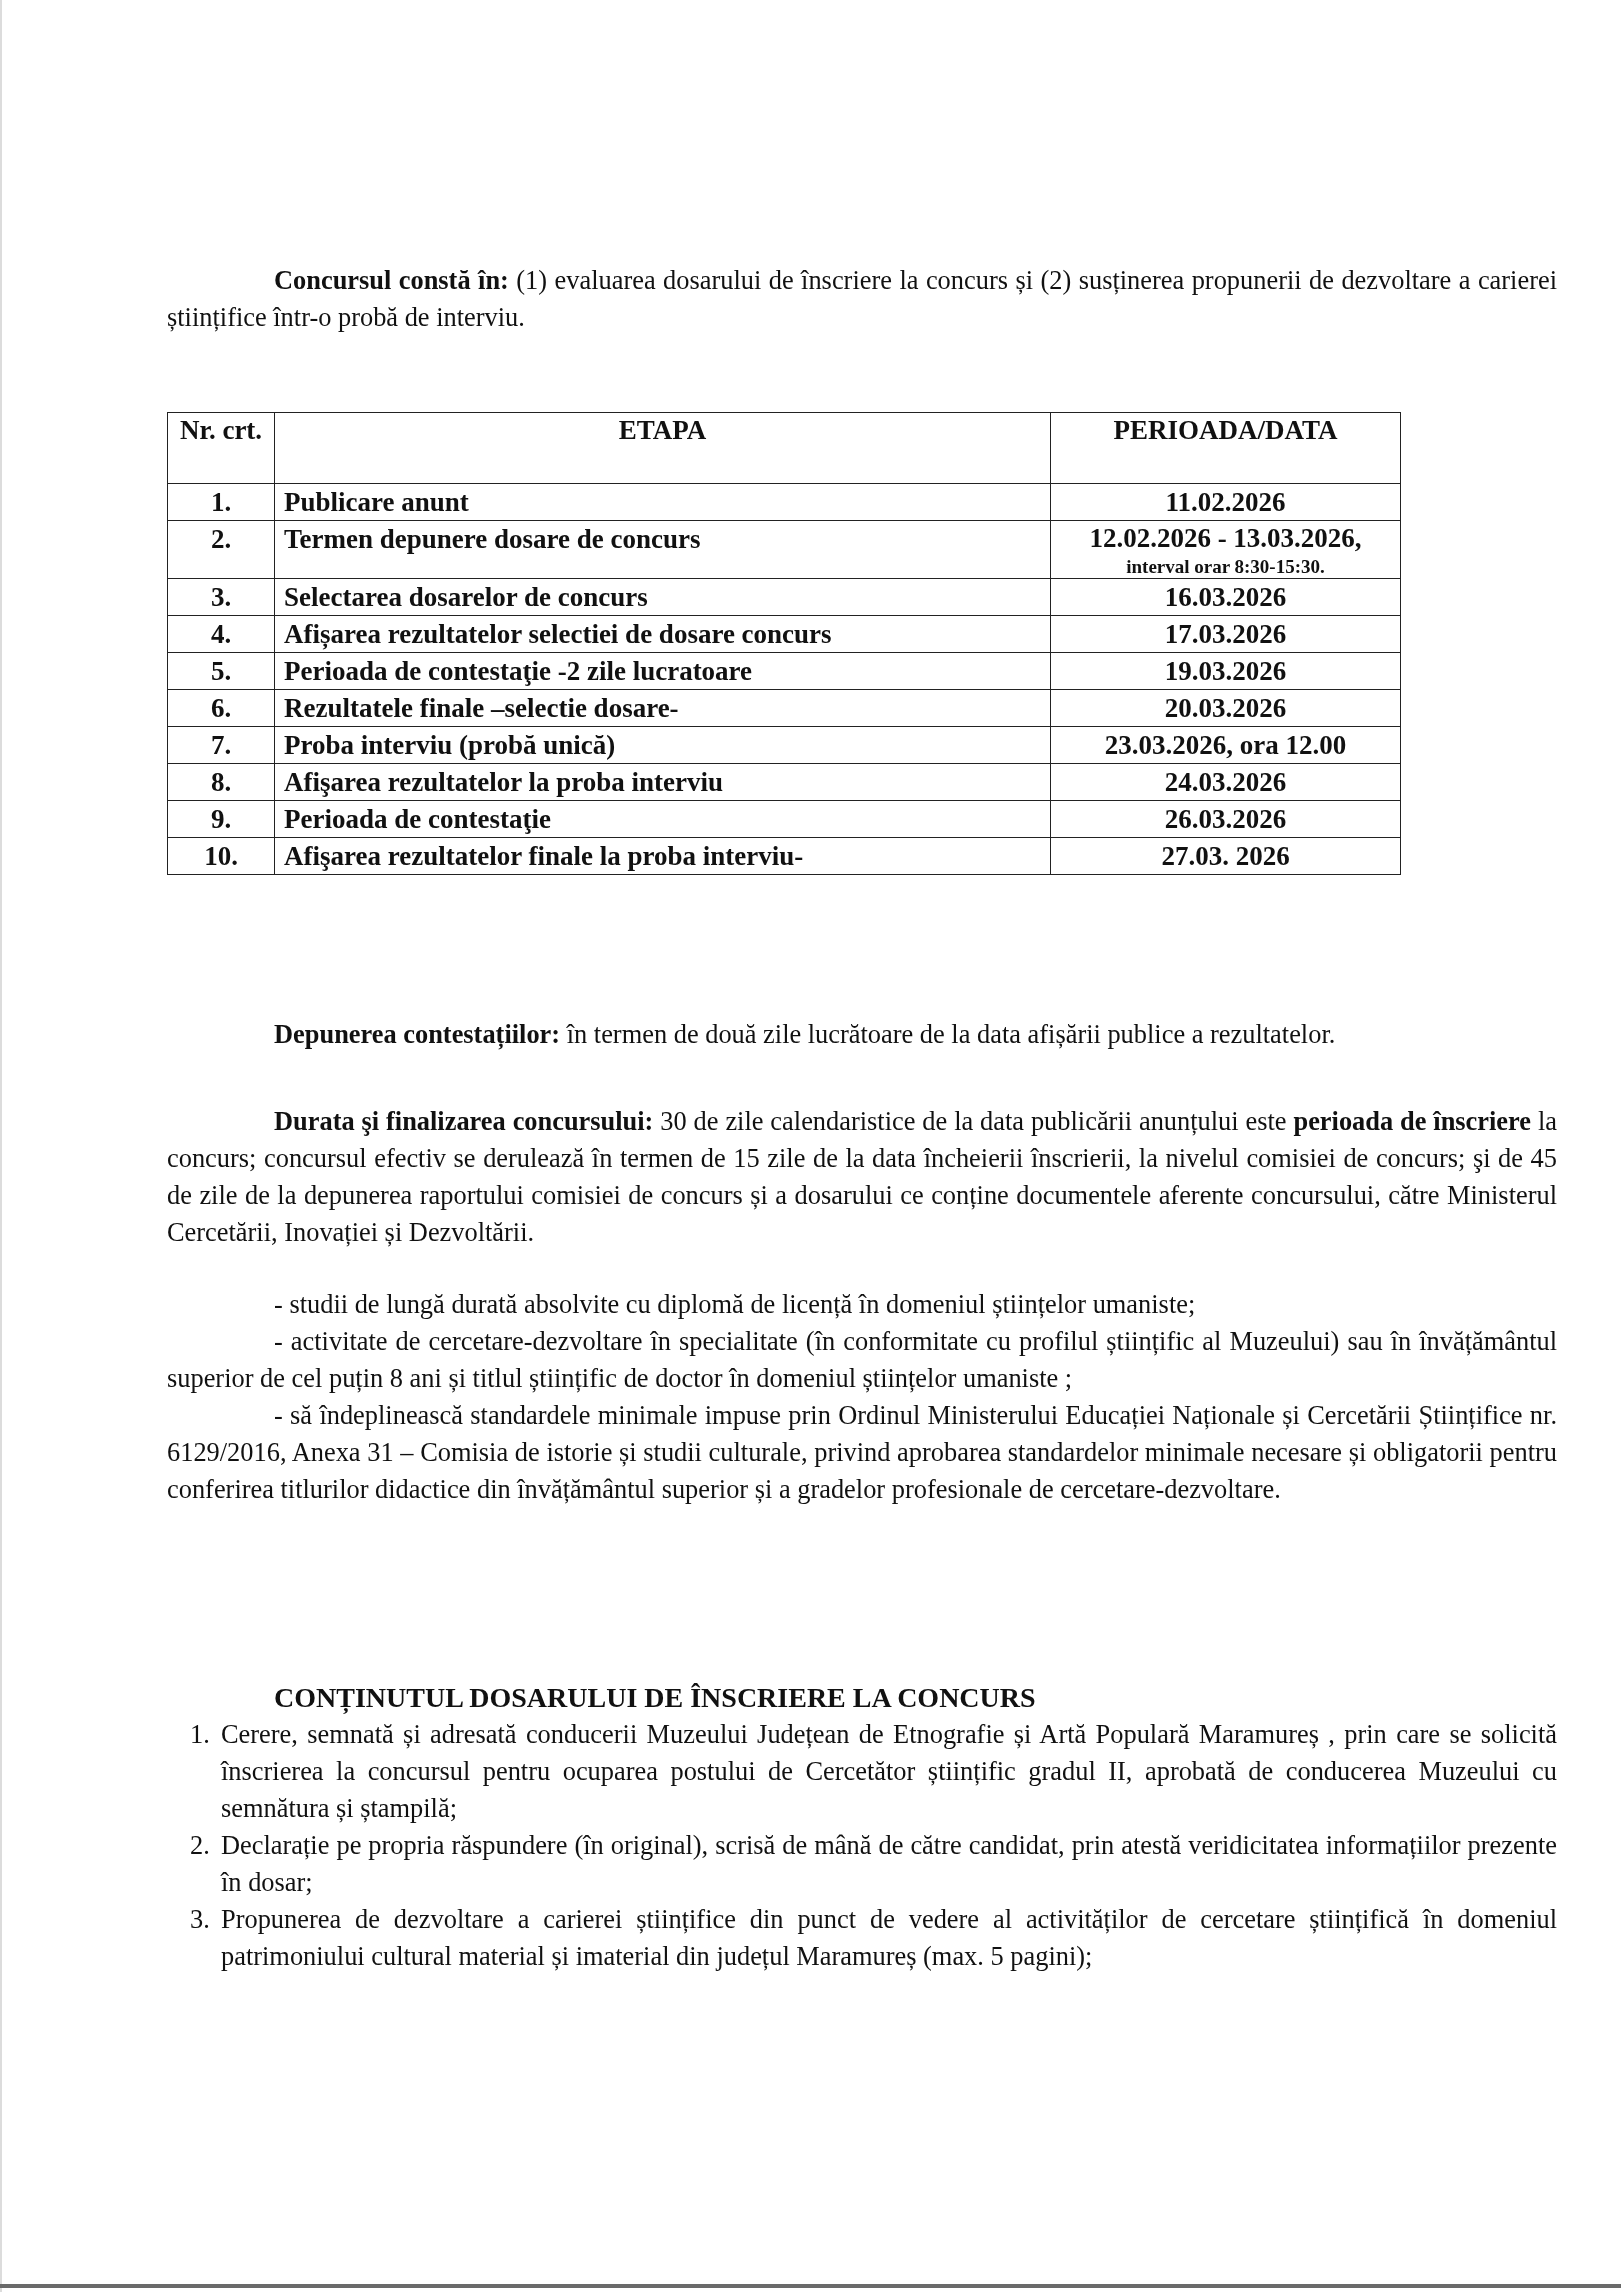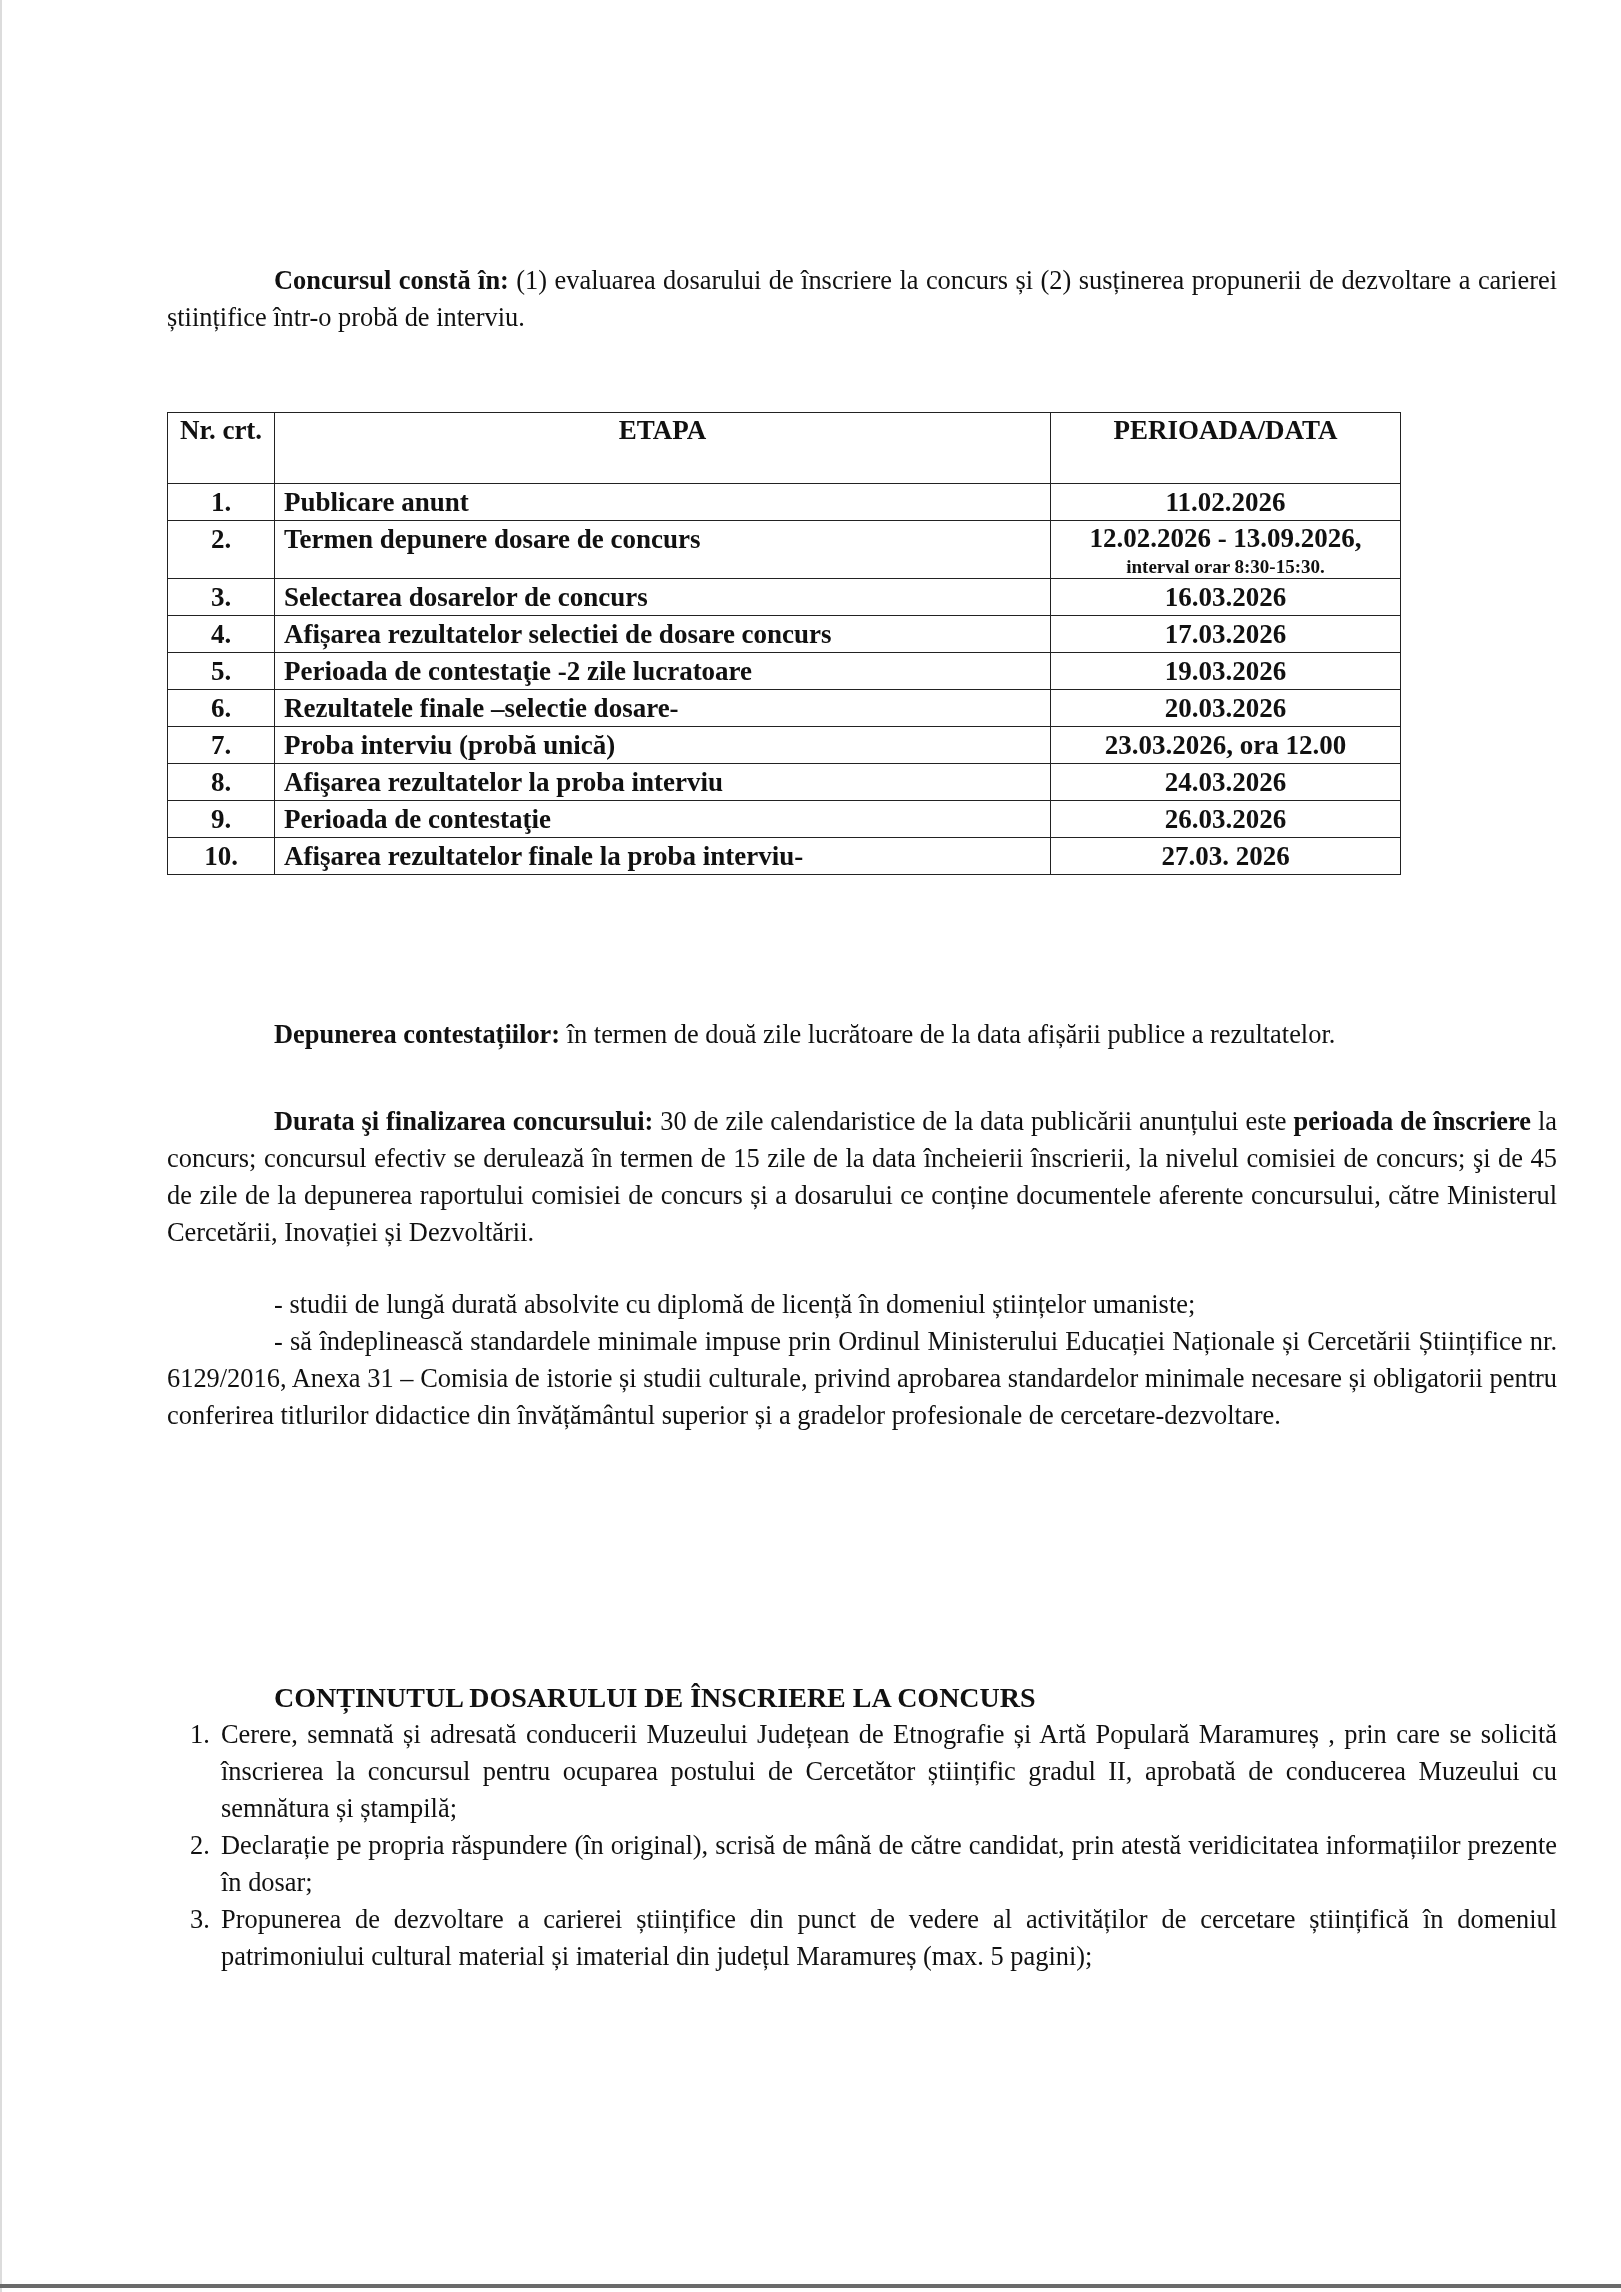--- a/index.html
+++ b/index.html
@@ -68,7 +68,7 @@
     <tr>
       <td class="c-nr">2.</td>
       <td class="c-etapa">Termen depunere dosare de concurs</td>
-      <td class="c-data" style="line-height:34px;"><span>12.02.2026 - 13.09.2026,</span><span class="sub">interval orar 8:30-15:30.</span></td>
+      <td class="c-data" style="line-height:34px;"><span>12.02.2026 - 13.03.2026,</span><span class="sub">interval orar 8:30-15:30.</span></td>
     </tr>
     <tr>
       <td class="c-nr">3.</td>

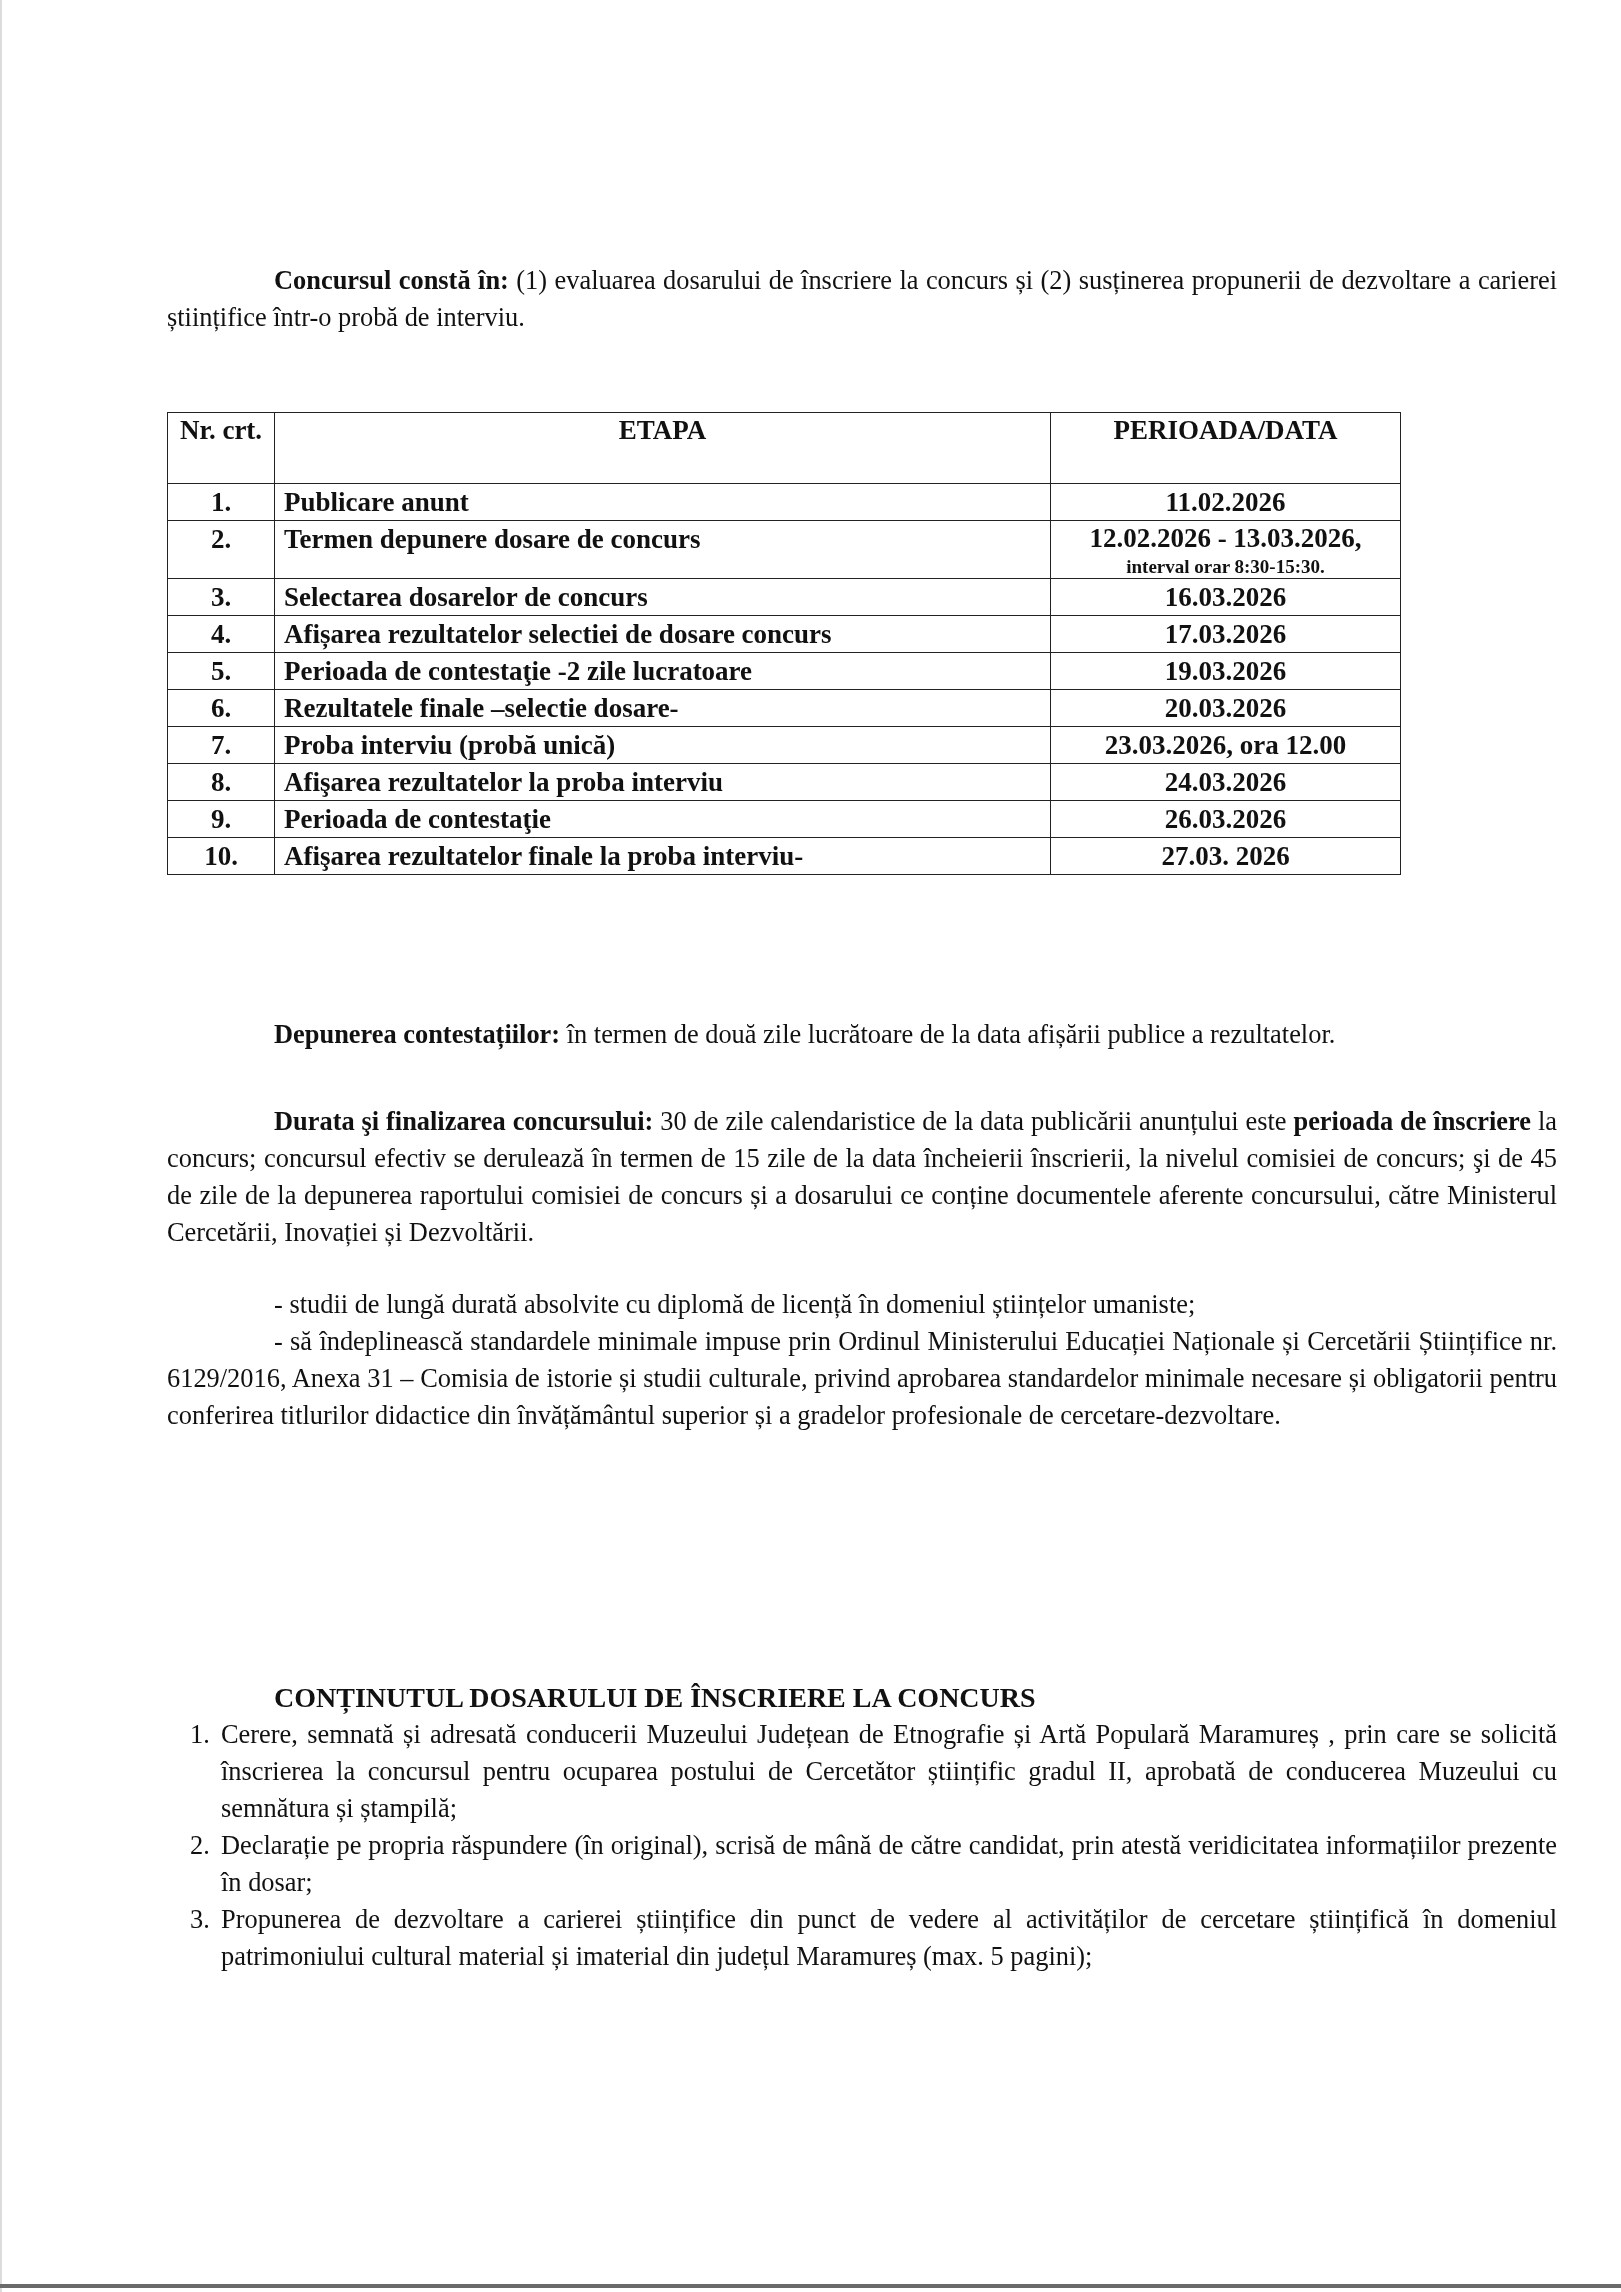--- a/index.html
+++ b/index.html
@@ -119,6 +119,7 @@
 
 <div id="conditions" class="para">
   <p class="cond-line ind120">- studii de lungă durată absolvite cu diplomă de licență în domeniul științelor umaniste;</p>
+  <p class="cond-line ind120">- activitate de cercetare-dezvoltare în specialitate (în conformitate cu profilul științific al Muzeului) sau în învățământul superior de cel puțin 8 ani și titlul științific de doctor în domeniul științelor umaniste ;</p>
   <p class="cond-line ind120">- să îndeplinească standardele minimale impuse prin Ordinul Ministerului Educației Naționale și Cercetării Științifice nr. 6129/2016, Anexa 31 – Comisia de istorie și studii culturale, privind aprobarea standardelor minimale necesare și obligatorii pentru conferirea titlurilor didactice din învățământul superior și a gradelor profesionale de cercetare-dezvoltare.</p>
 </div>
 

